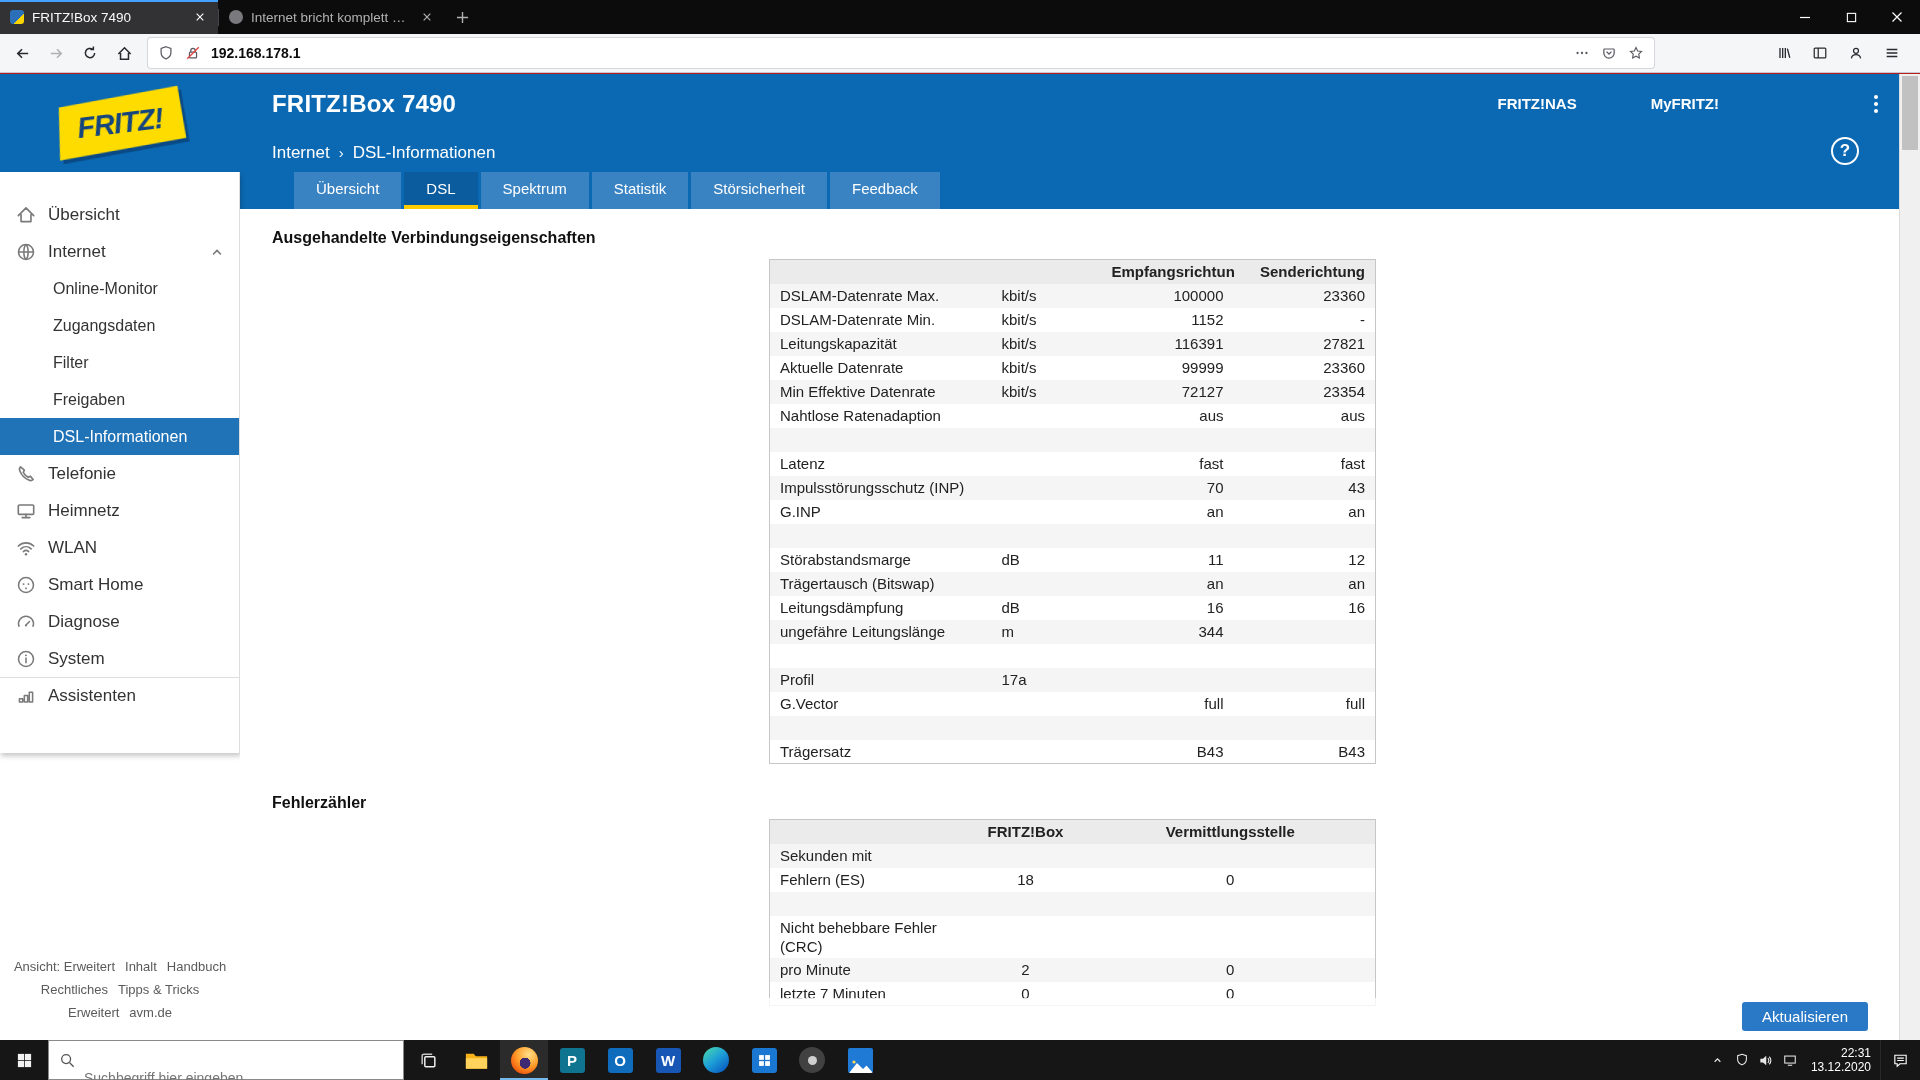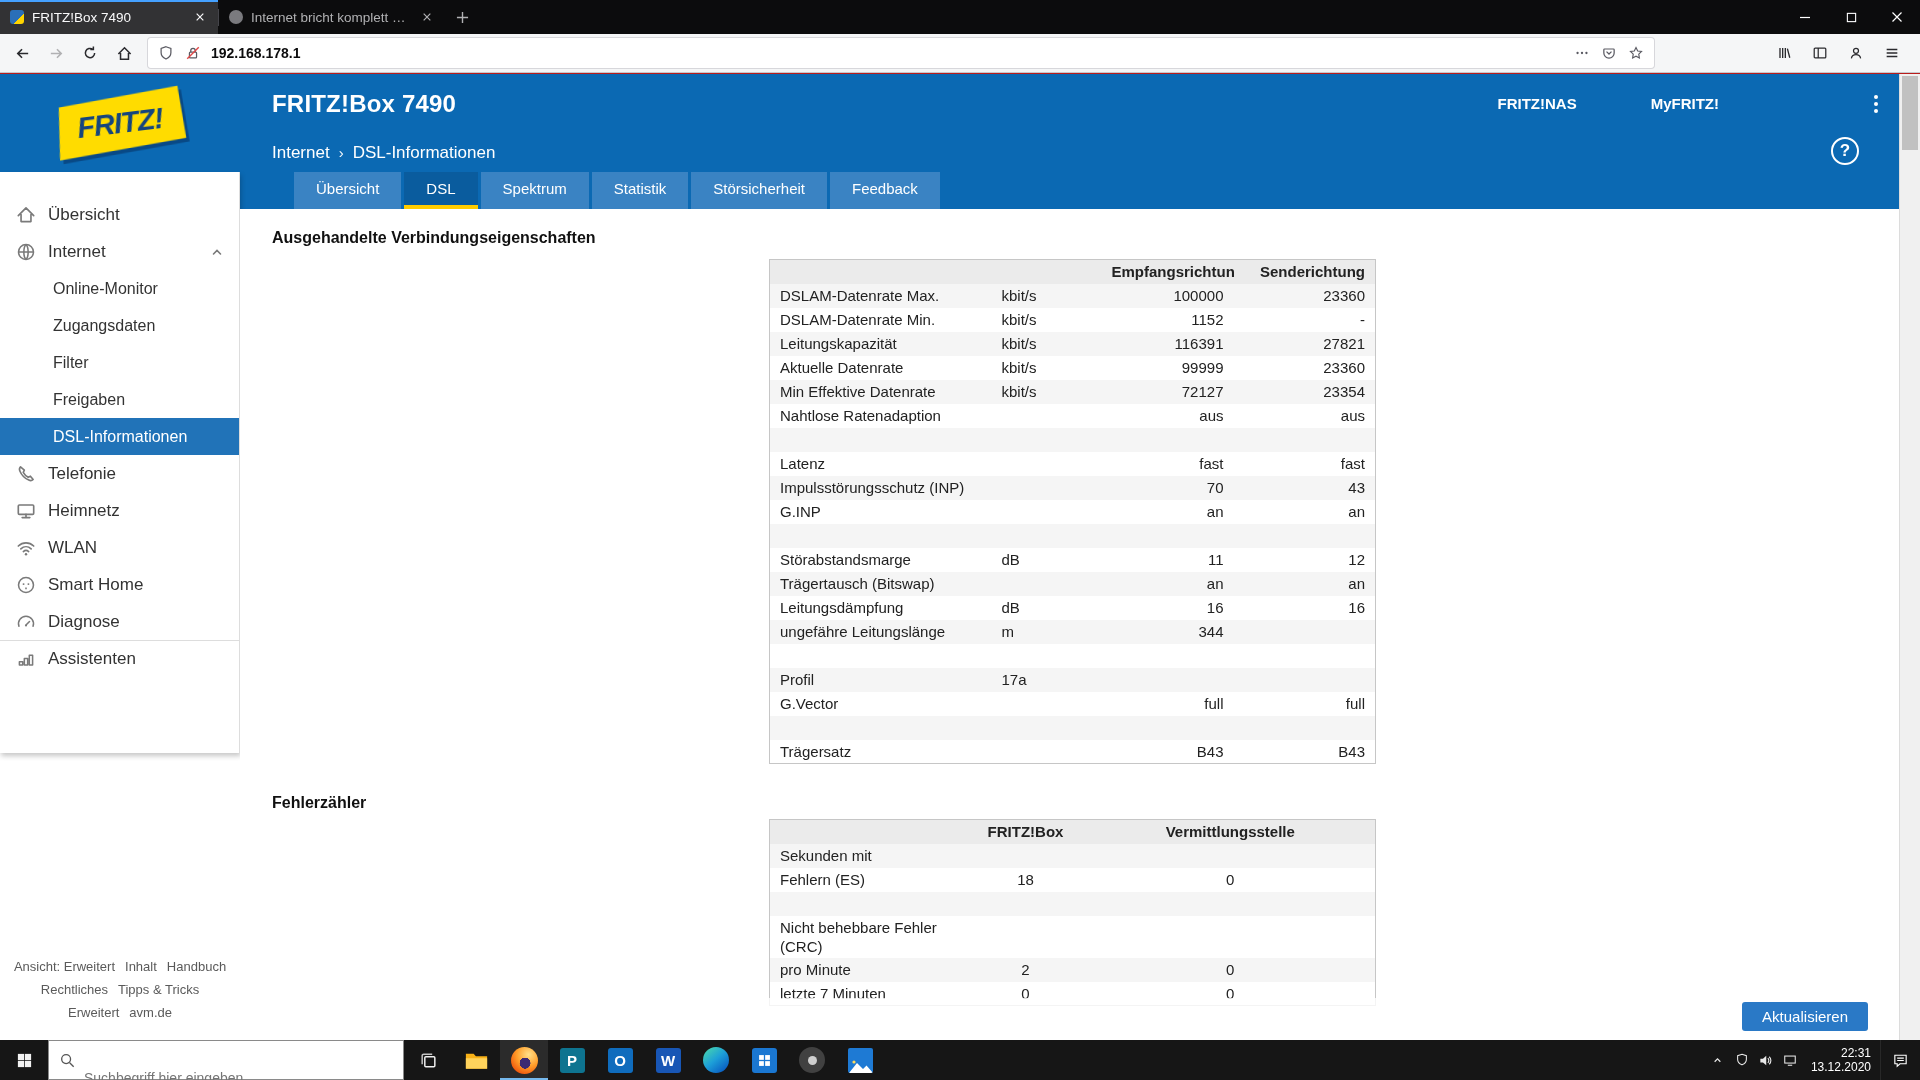--- a/index.html
+++ b/index.html
@@ -370,6 +370,16 @@
             </span>
             <span class="slabel">Diagnose</span>
           </div>
+          <div class="side-item">
+            <span class="sicon">
+              <svg viewBox="0 0 20 20" fill="none" stroke="currentColor" stroke-width="1.4" stroke-linecap="round">
+                <circle cx="10" cy="10" r="6.8"></circle>
+                <path d="M10 9.2v4.2"></path>
+                <circle cx="10" cy="6.7" r="0.9" fill="currentColor" stroke="none"></circle>
+              </svg>
+            </span>
+            <span class="slabel">System</span>
+          </div>
           <div class="side-item separated">
             <span class="sicon">
               <svg viewBox="0 0 20 20" fill="none" stroke="currentColor" stroke-width="1.4" stroke-linejoin="round">

